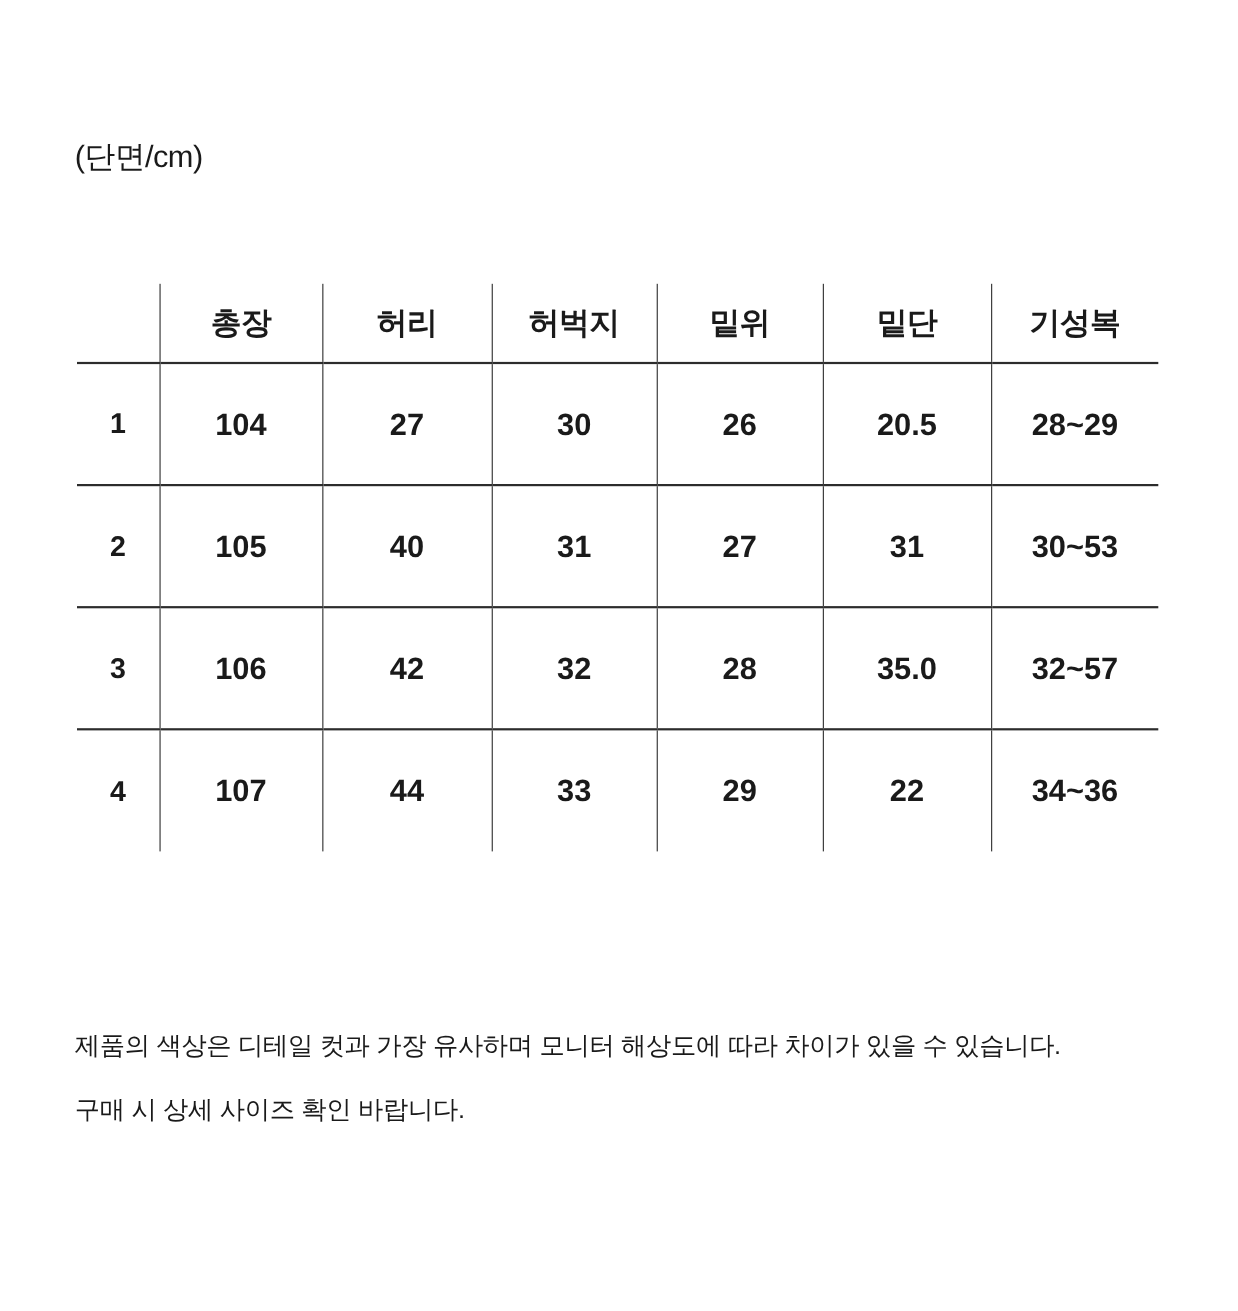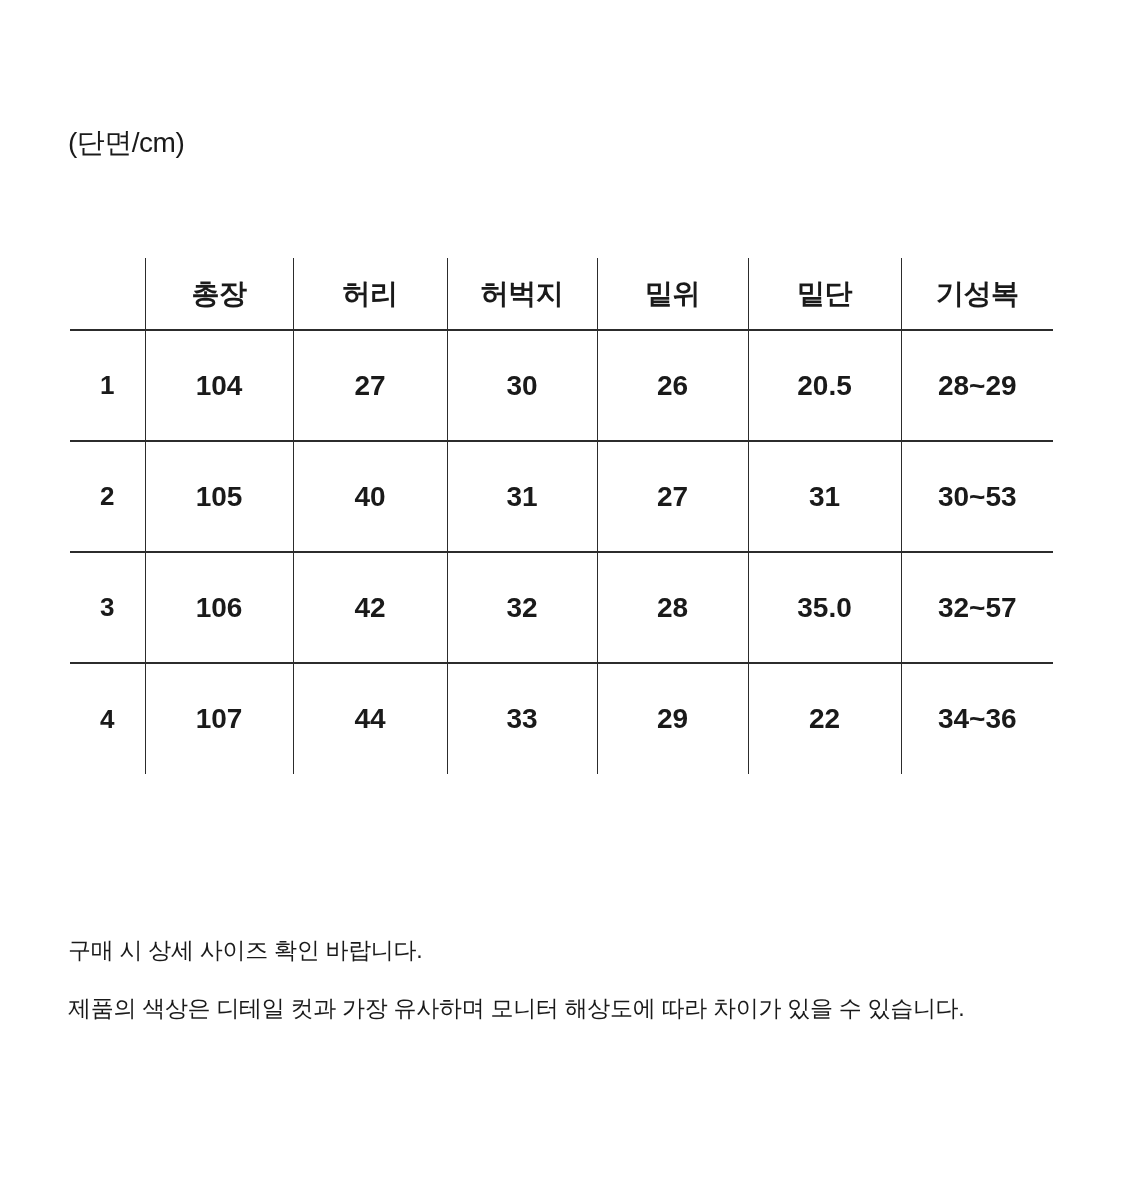--- a/index.html
+++ b/index.html
@@ -150,8 +150,8 @@
   </table>
 
   <div class="notes">
+    <div class="note">제품의 색상은 디테일 컷과 가장 유사하며 모니터 해상도에 따라 차이가 있을 수 있습니다.</div>
     <div class="note">구매 시 상세 사이즈 확인 바랍니다.</div>
-    <div class="note">제품의 색상은 디테일 컷과 가장 유사하며 모니터 해상도에 따라 차이가 있을 수 있습니다.</div>
   </div>
 
 </div>

